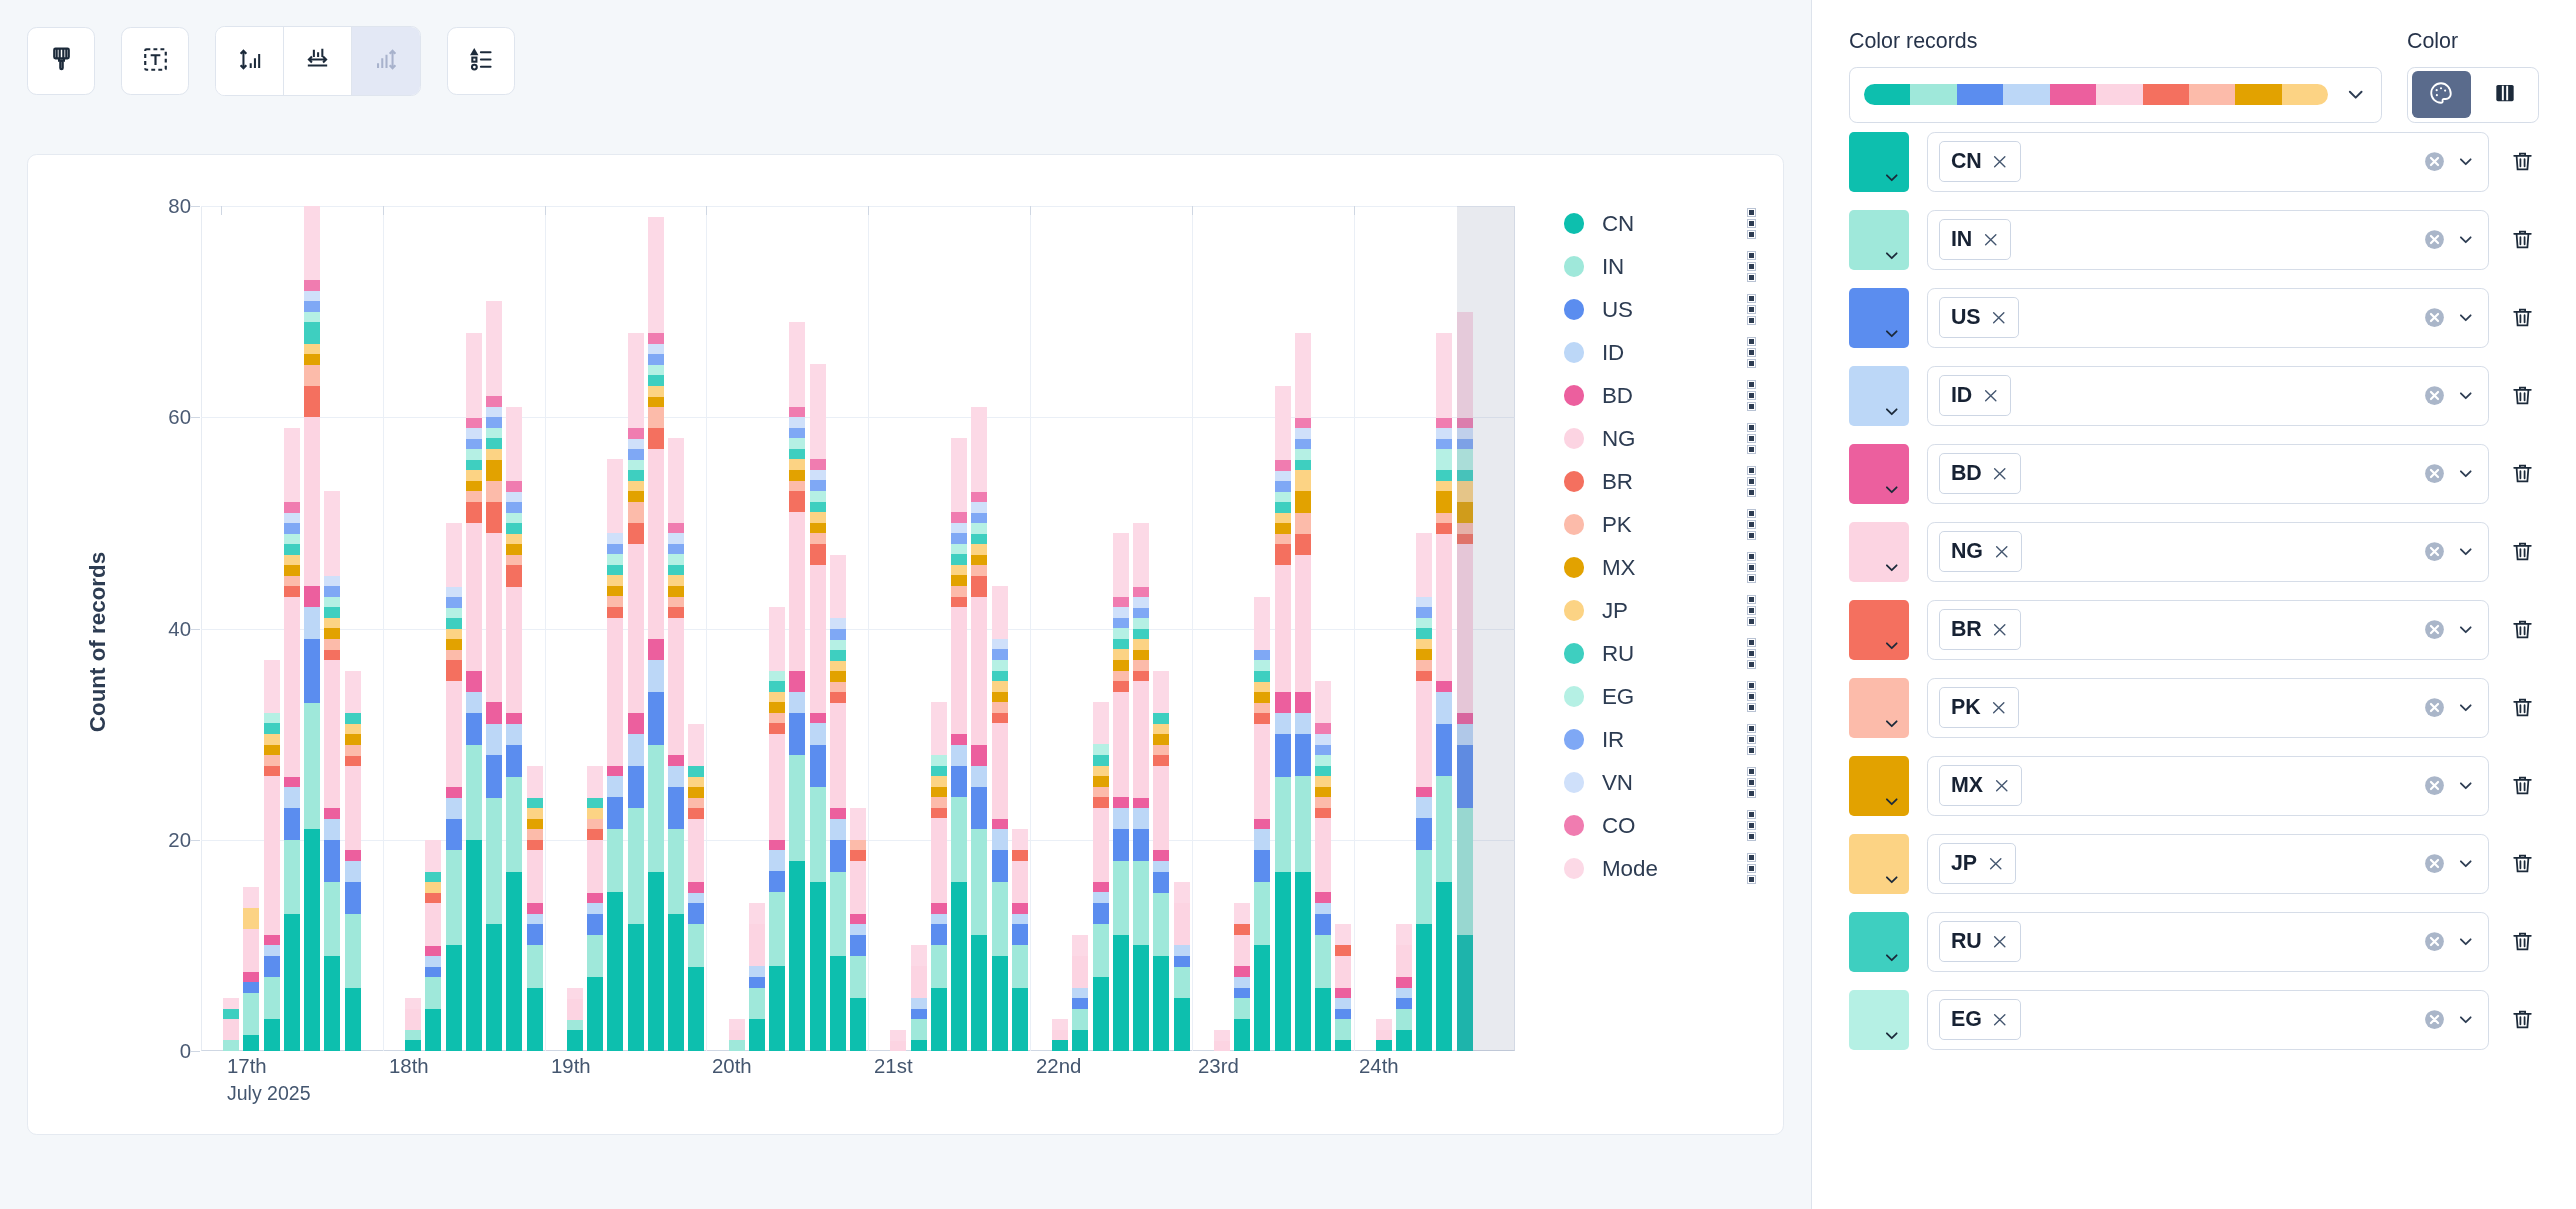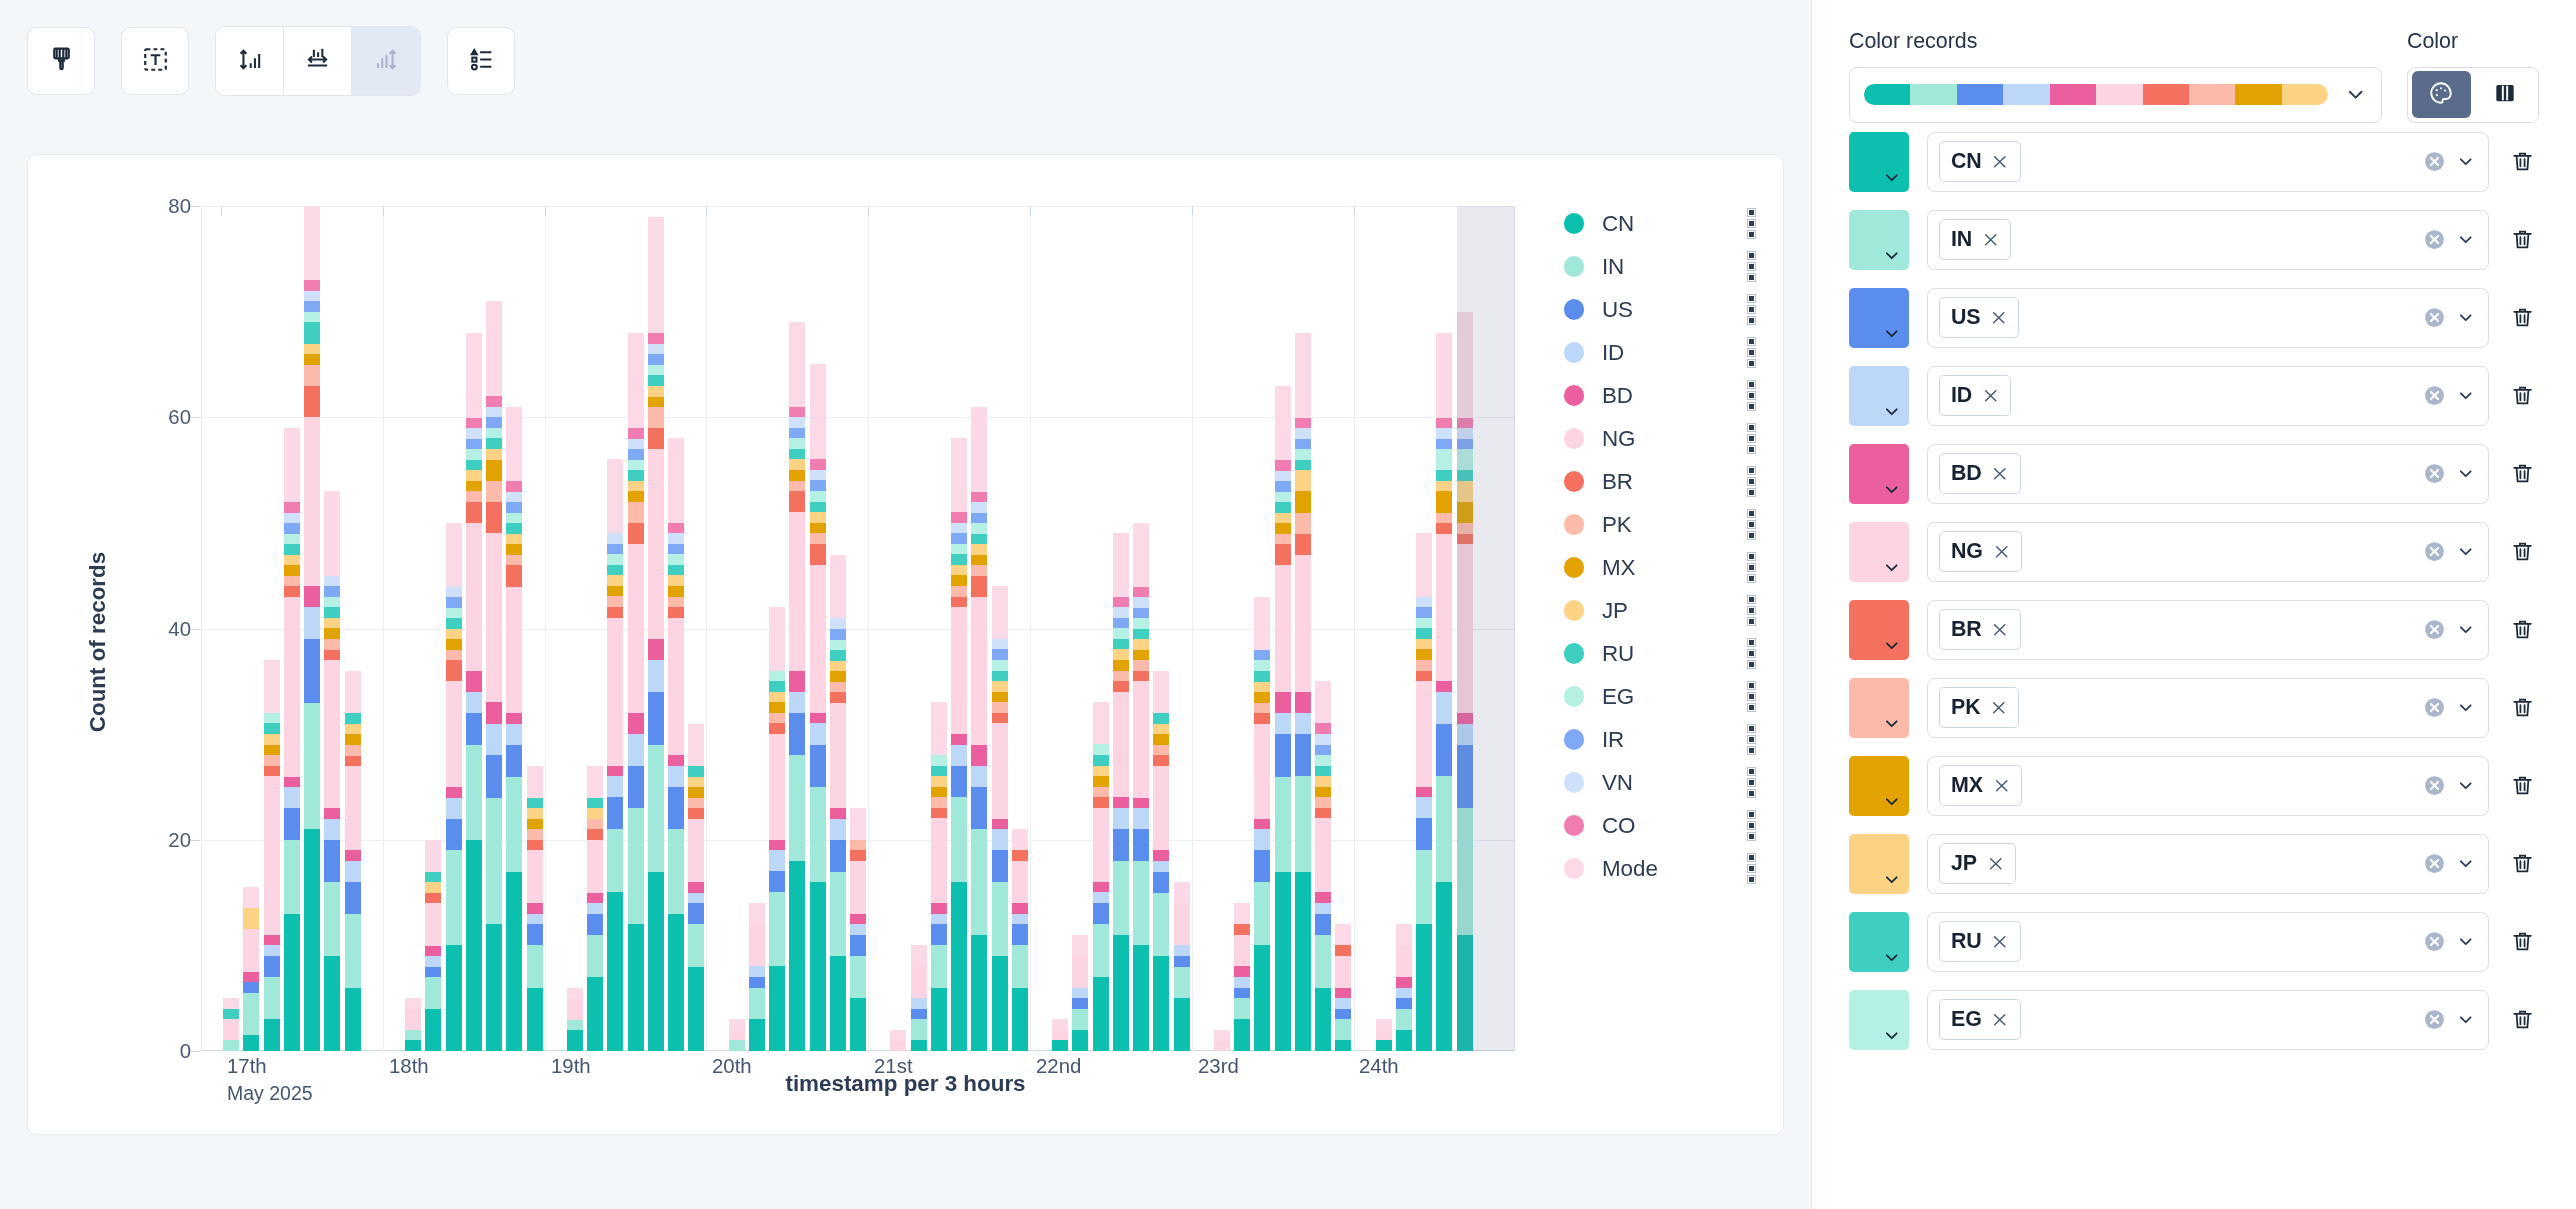--- a/index.html
+++ b/index.html
@@ -1070,7 +1070,7 @@
             </div>
           <div id="xticks">
               <div class="xtick-mark" style="left: 20px;"></div>
-              <div class="xtick" style="left: 26px;">17th<span class="sub">May 2025</span></div>
+              <div class="xtick" style="left: 26px;">17th<span class="sub">July 2025</span></div>
               <div class="xtick-mark" style="left: 182px;"></div>
               <div class="xtick" style="left: 188px;">18th</div>
               <div class="xtick-mark" style="left: 344px;"></div>

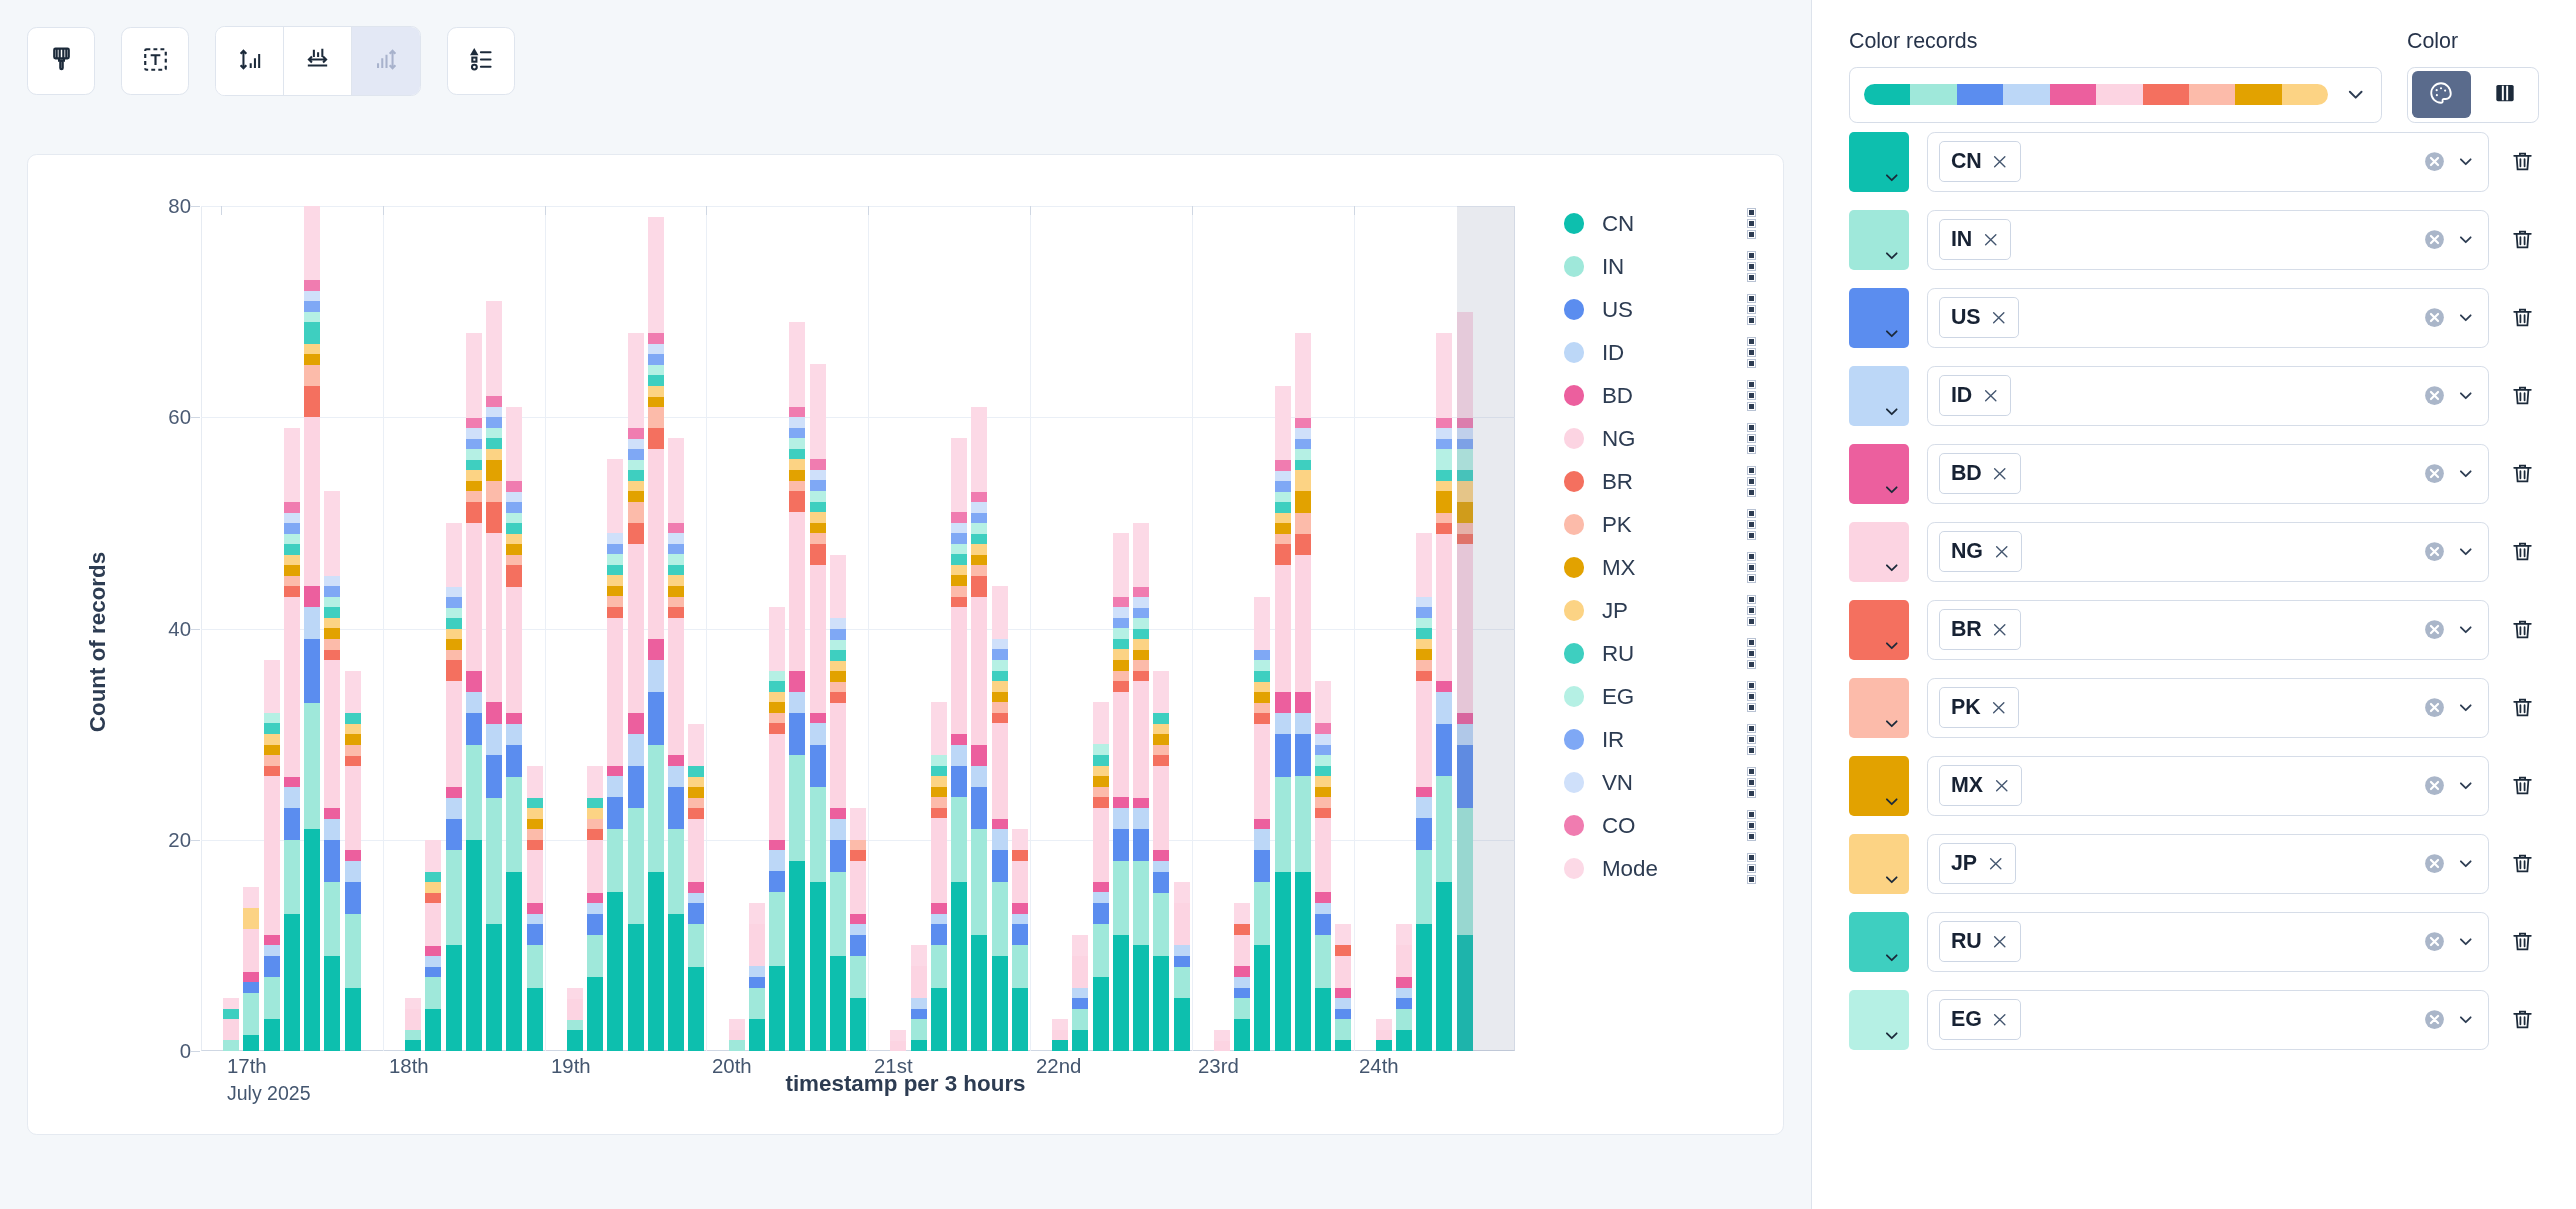--- a/index.html
+++ b/index.html
@@ -301,7 +301,6 @@
     <div class="chart-card">
       <div class="chart-inner">
         <div class="ylabel">Count of records</div>
-        <div class="xlabel">timestamp per 3 hours</div>
 
         <div class="plot">
           <div class="plot-frame"></div>

